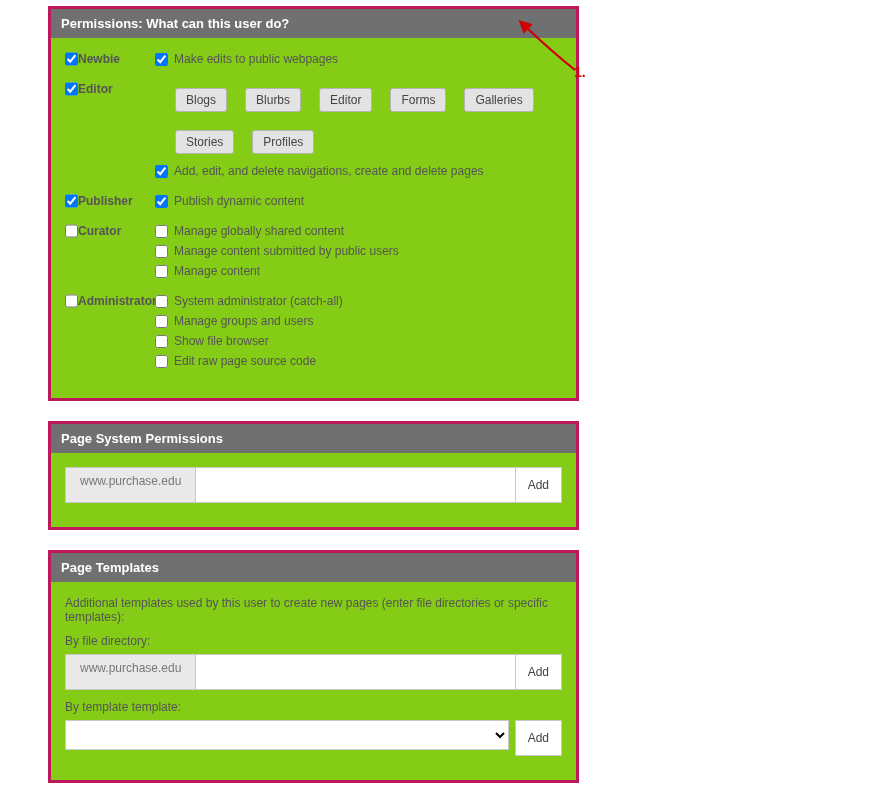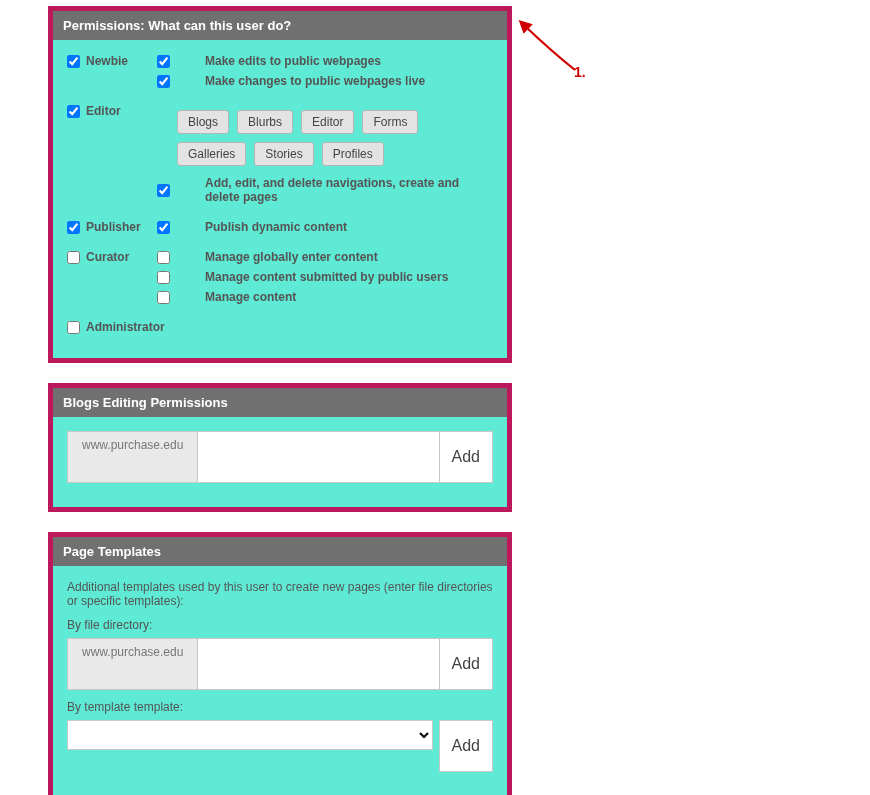--- a/index.html
+++ b/index.html
@@ -13,10 +13,10 @@
     width: 870px;
   }
   .panel {
-    background: #5eead4;
-    border: 5px solid #be185d;
+    background: #84cc16;
+    border: 3px solid #be185d;
     margin: 0 0 20px 48px;
-    width: 464px;
+    width: 531px;
   }
   .panel-header {
     background: #707070;

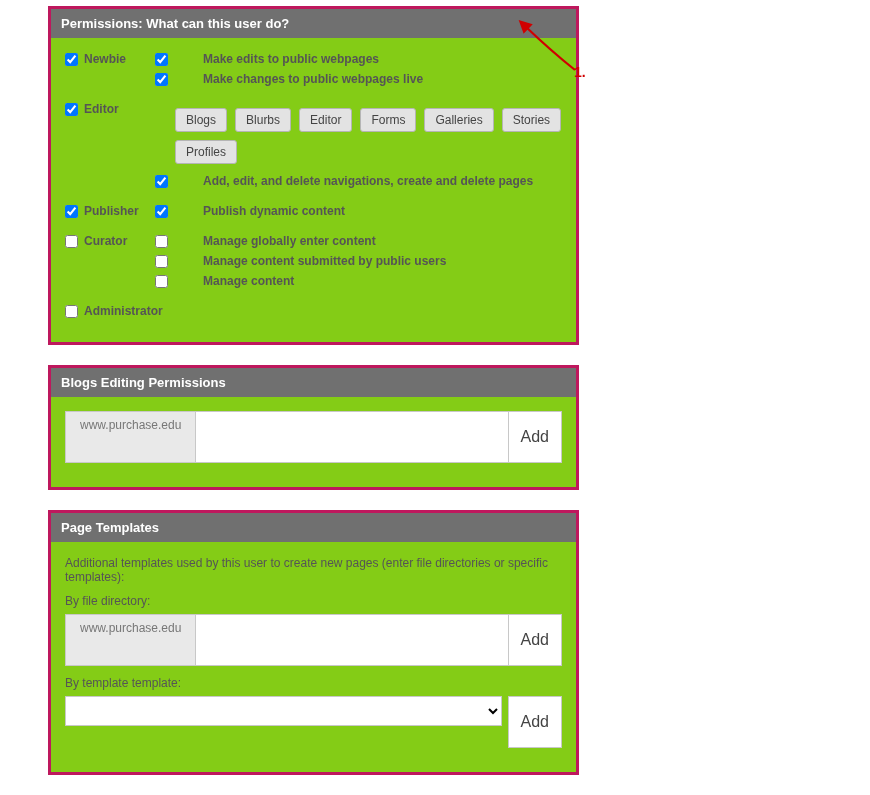--- a/index.html
+++ b/index.html
@@ -36,8 +36,6 @@
   .perm-role {
     width: 90px;
     display: flex;
-    align-items: center;
-    gap: 6px;
     font-weight: bold;
     color: #555;
   }

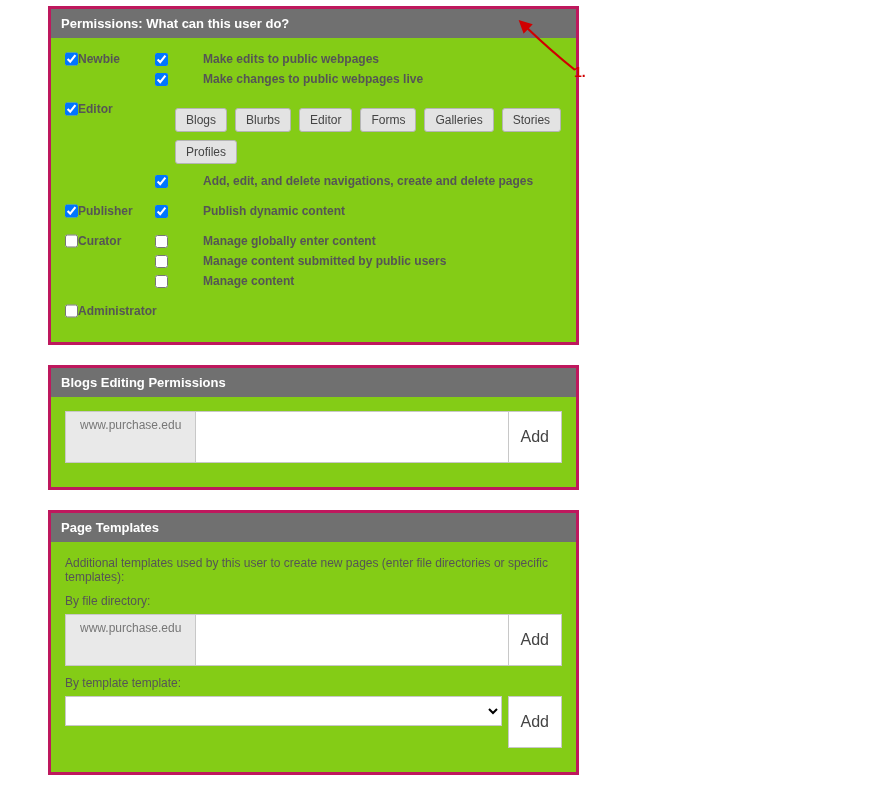--- a/index.html
+++ b/index.html
@@ -51,7 +51,7 @@
     color: #555;
   }
   .perm-item input[type=checkbox]{ margin:0; }
-  .perm-item-label { font-weight: bold; color:#555;margin-left:29px; }
+  .perm-item-label { font-weight: normal; color:#555; }
   .tagrow {
     display: flex;
     flex-wrap: wrap;

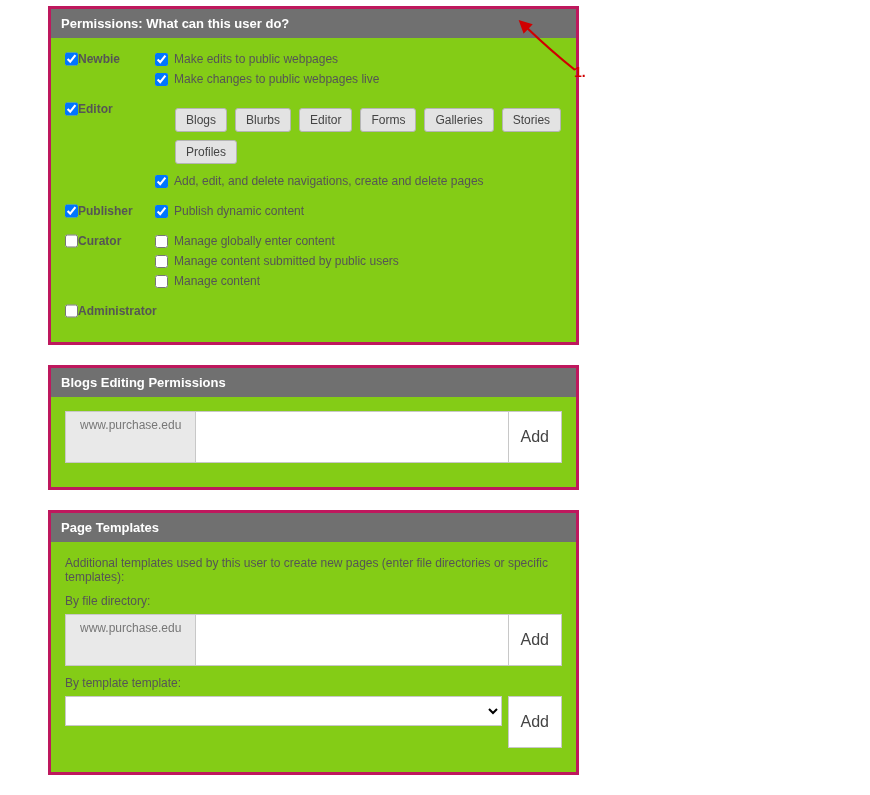--- a/index.html
+++ b/index.html
@@ -160,10 +160,6 @@
               <input type="checkbox" checked="" style="">
               <span class="perm-item-label">Make edits to public webpages</span>
             </div>
-            <div class="perm-item">
-              <input type="checkbox" checked="" style="">
-              <span class="perm-item-label">Make changes to public webpages live</span>
-            </div>
           </div>
         </div>
         <div class="perm-row">

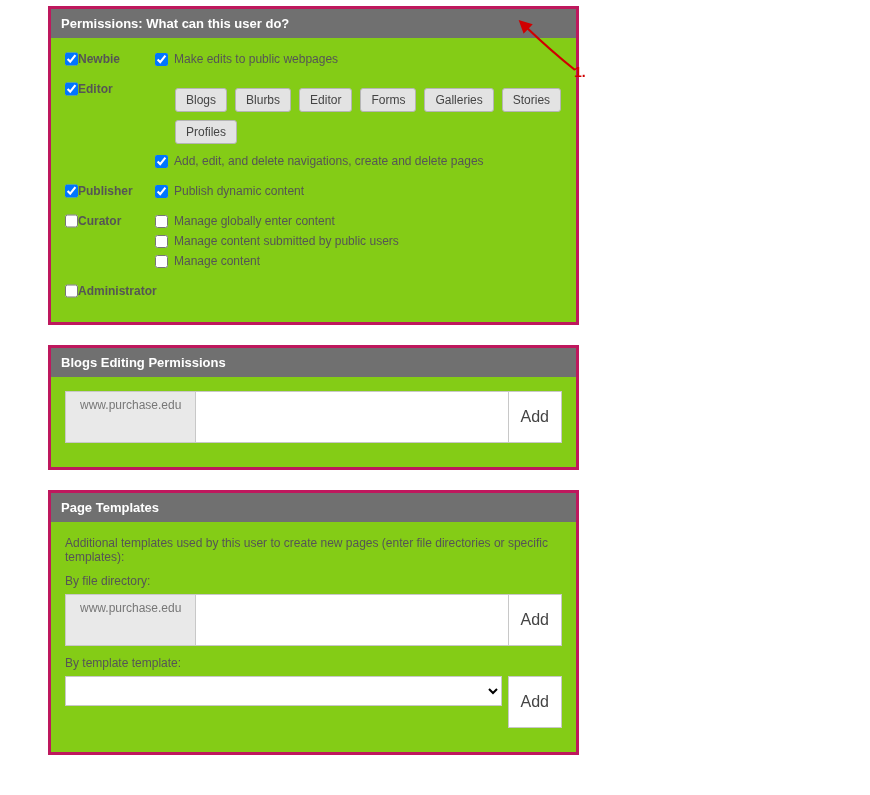--- a/index.html
+++ b/index.html
@@ -55,7 +55,7 @@
   .tagrow {
     display: flex;
     flex-wrap: wrap;
-    gap: 8px;
+    gap: 18px;
     margin: 6px 0 10px 20px;
   }
   .tag-btn {

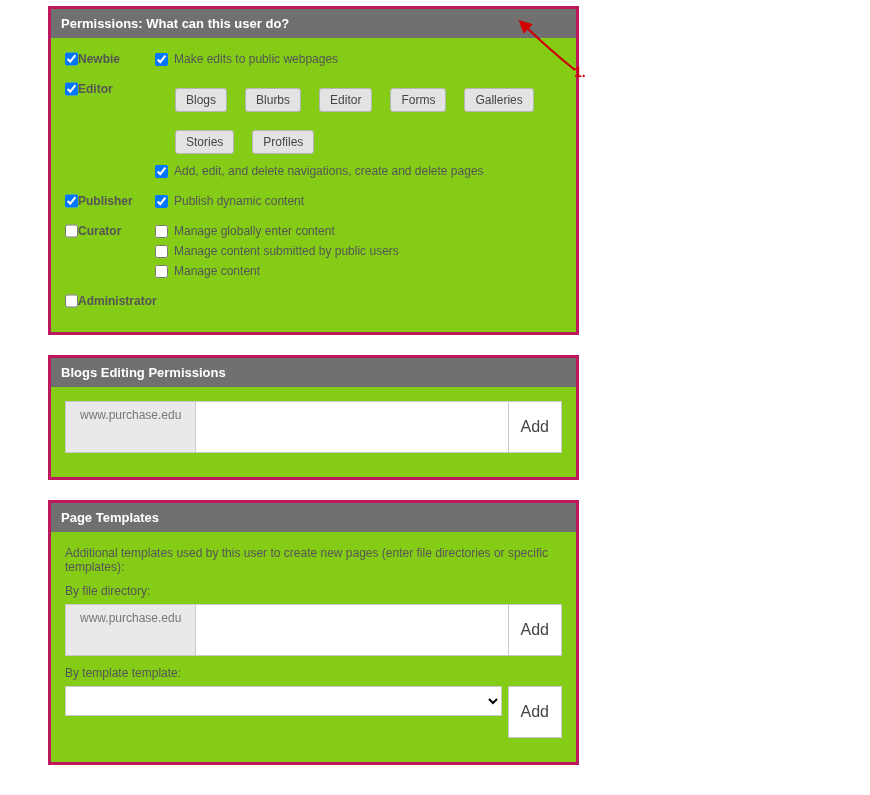--- a/index.html
+++ b/index.html
@@ -203,7 +203,7 @@
           <div class="perm-items">
             <div class="perm-item">
               <input type="checkbox" style="">
-              <span class="perm-item-label">Manage globally enter content</span>
+              <span class="perm-item-label">Manage globally shared content</span>
             </div>
             <div class="perm-item">
               <input type="checkbox" style="">

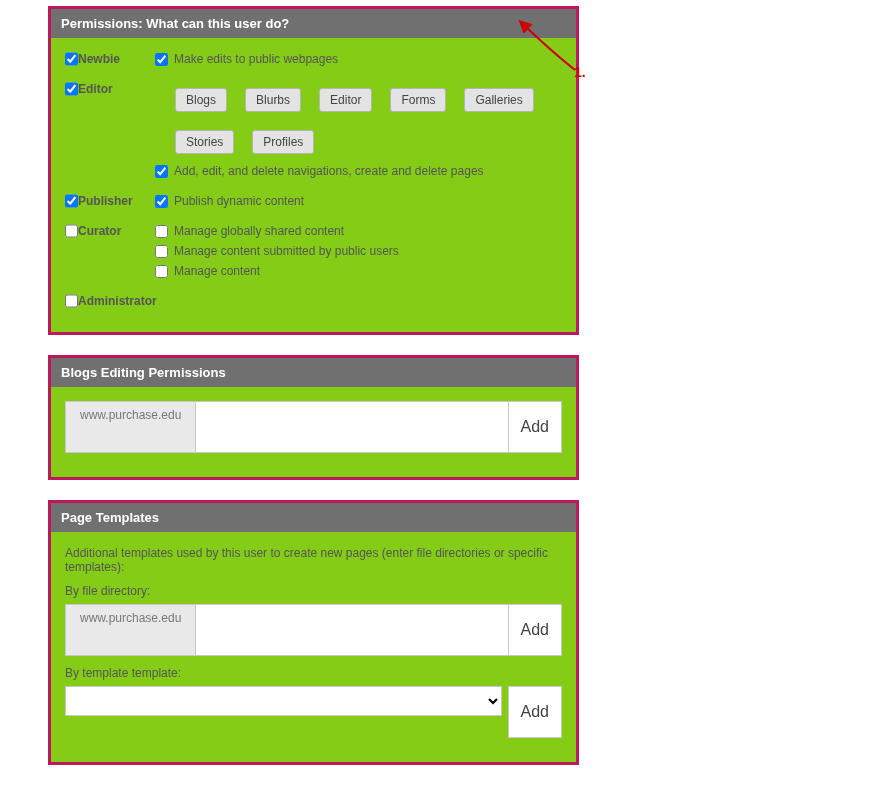--- a/index.html
+++ b/index.html
@@ -220,6 +220,24 @@
             <input type="checkbox" style="">
             <span>Administrator</span>
           </div>
+          <div class="perm-items">
+            <div class="perm-item">
+              <input type="checkbox" style="">
+              <span class="perm-item-label">System administrator (catch-all)</span>
+            </div>
+            <div class="perm-item">
+              <input type="checkbox" style="">
+              <span class="perm-item-label">Manage groups and users</span>
+            </div>
+            <div class="perm-item">
+              <input type="checkbox" style="">
+              <span class="perm-item-label">Show file browser</span>
+            </div>
+            <div class="perm-item">
+              <input type="checkbox" style="">
+              <span class="perm-item-label">Edit raw page source code</span>
+            </div>
+          </div>
         </div>
       </div>
   </div>

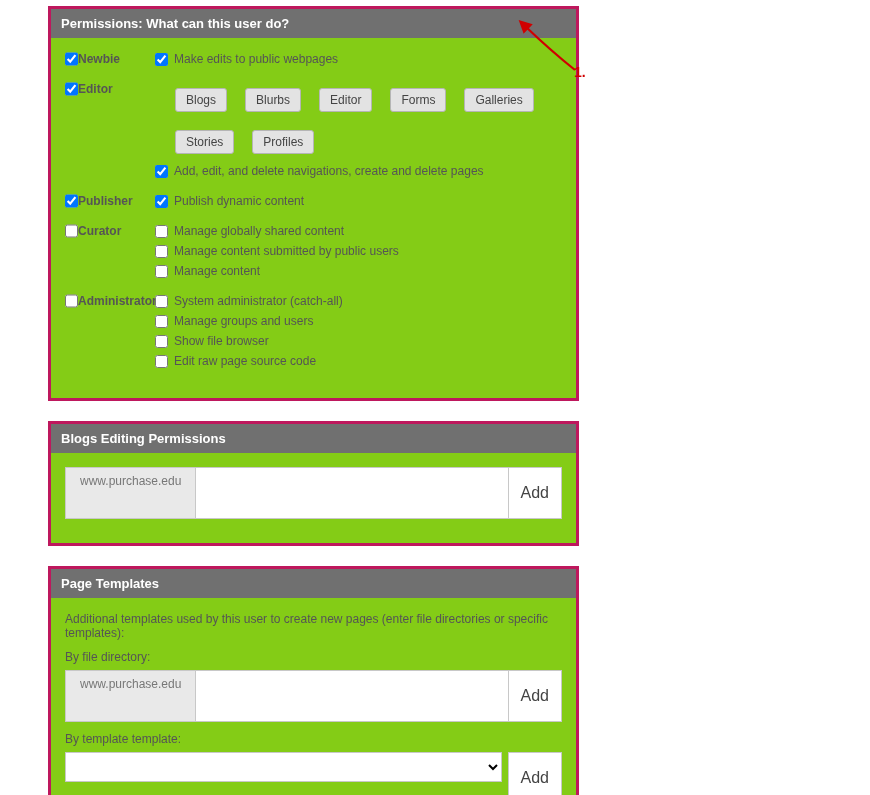--- a/index.html
+++ b/index.html
@@ -243,7 +243,7 @@
   </div>
 
   <div class="panel">
-    <div class="panel-header">Blogs Editing Permissions</div>
+    <div class="panel-header">Page System Permissions</div>
     <div class="panel-body">
       <div class="input-row">
         <div class="domain-box">www.purchase.edu</div>

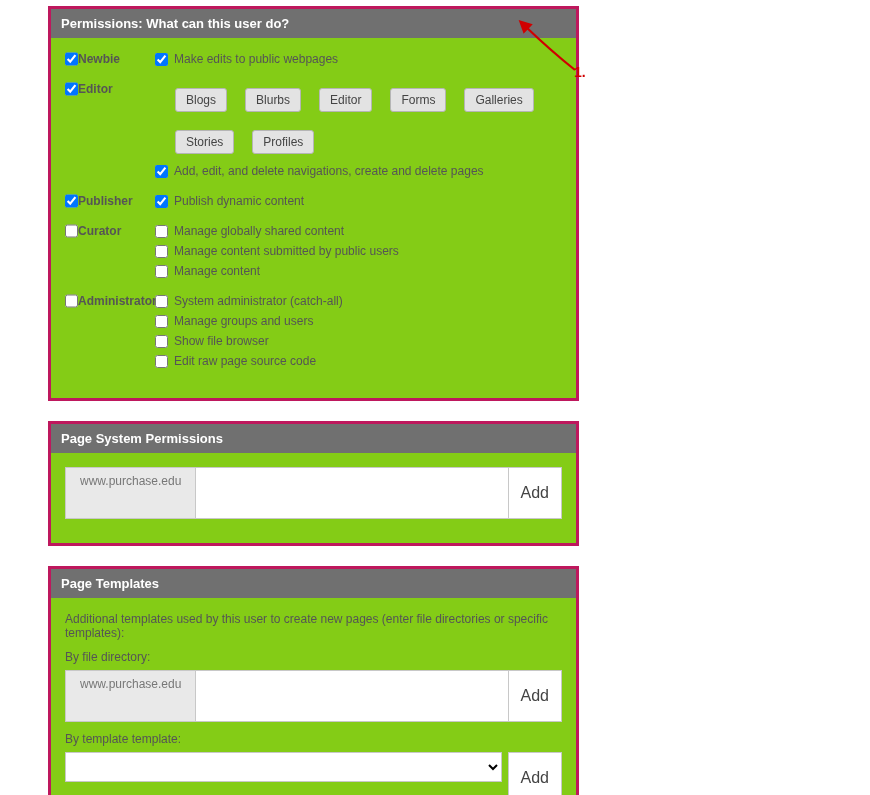--- a/index.html
+++ b/index.html
@@ -95,9 +95,9 @@
     border:1px solid #c8c8c8;
     border-left:none;
     background:#fff;
-    padding:16px 12px;
+    padding:10px 12px;
     cursor:pointer;
-    font-size:16px;
+    font-size:12px;
     color:#444;
   }
   .label-line {

